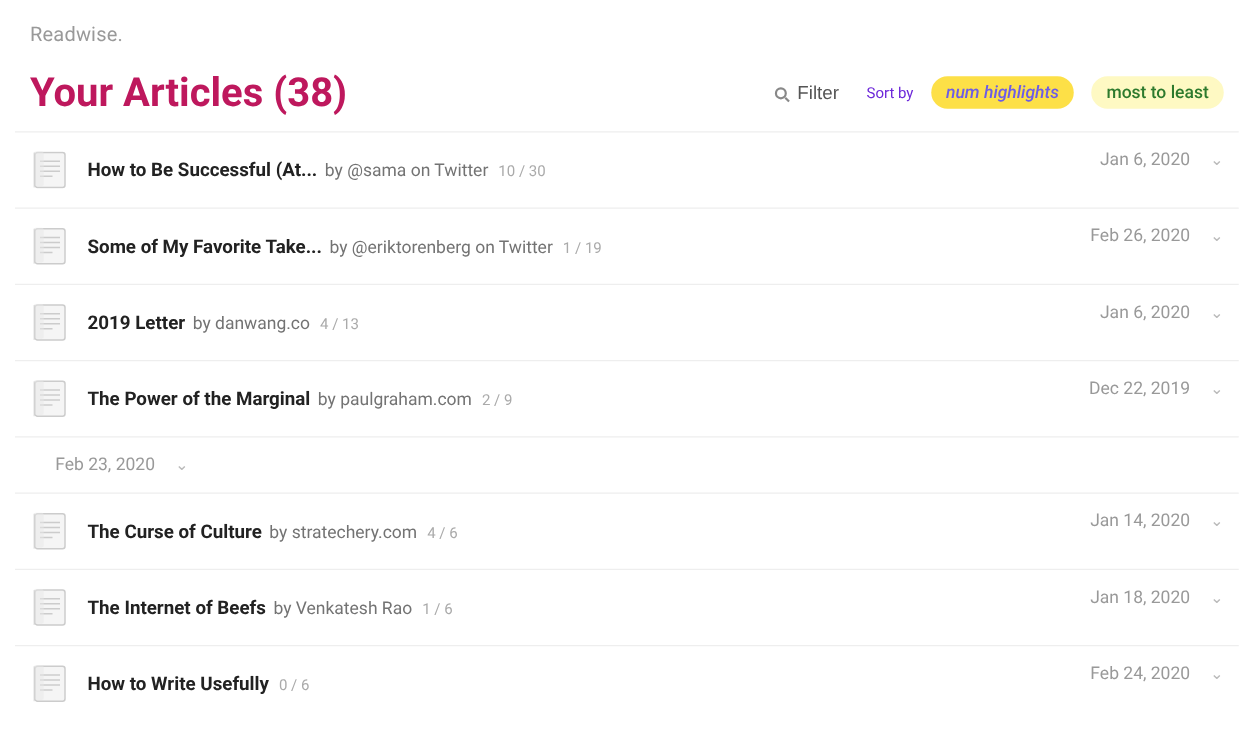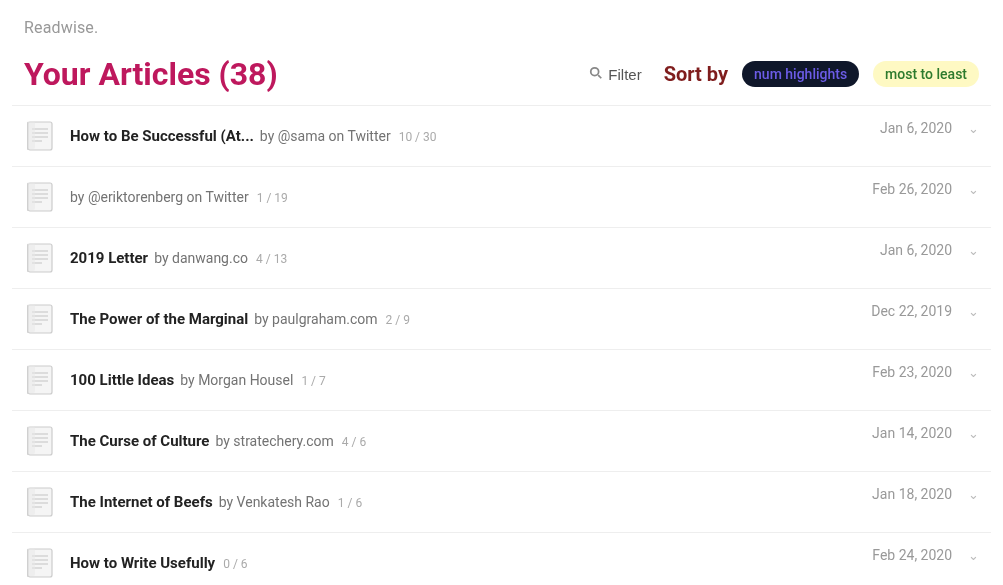--- a/index.html
+++ b/index.html
@@ -37,7 +37,7 @@
     }
     .filter-btn {
       display: flex;
-      align-items: flex-start;
+      align-items: flex-end;
       gap: 5px;
       font-size: 15px;
       color: #555;

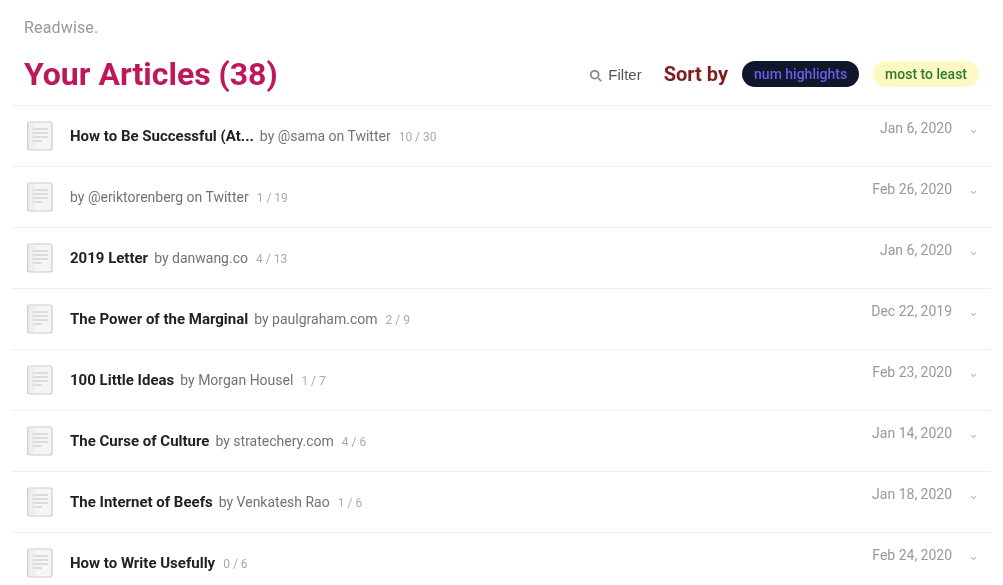--- a/index.html
+++ b/index.html
@@ -47,9 +47,8 @@
       padding: 4px 8px;
     }
     .sort-label {
-      font-size: 20px;
-      color: #7f1d1d;
-      font-weight: bold;
+      font-size: 12px;
+      color: #6d28d9;
     }
     .sort-option {
       font-size: 14px;

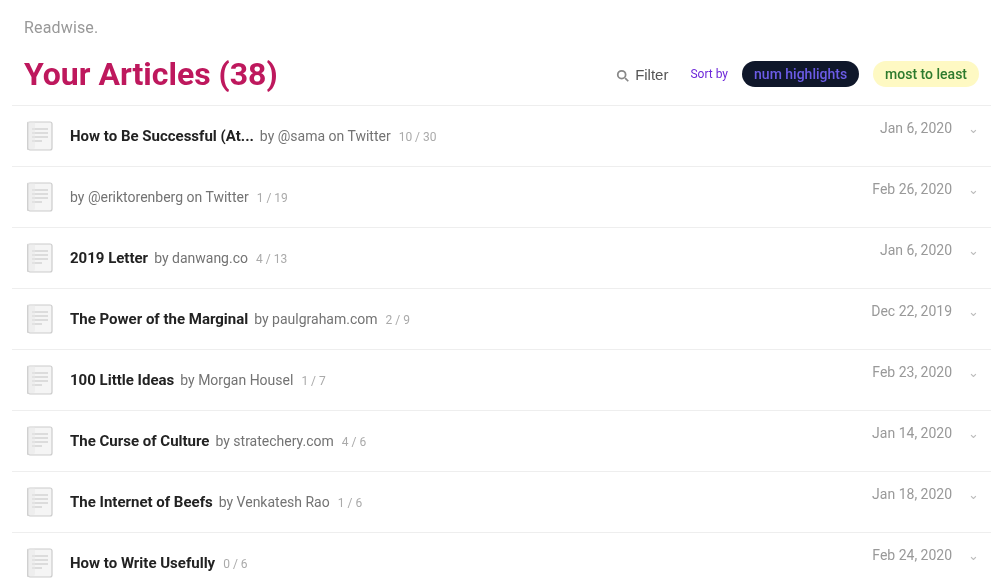--- a/index.html
+++ b/index.html
@@ -57,9 +57,10 @@
       cursor: pointer;
     }
     .sort-option.active-highlights {
-      background: #0f172a;
+      background: #fde047;
       color: #6c5ce7;
       font-weight: 500;
+      font-style: italic;
     }
     .sort-option.active-order {
       background: #fef9c3;

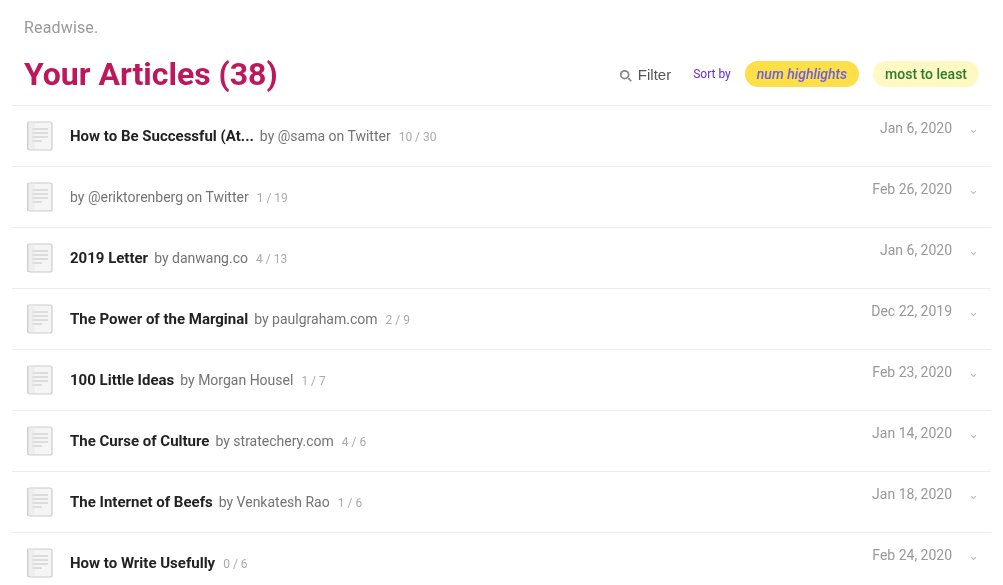--- a/index.html
+++ b/index.html
@@ -200,6 +200,7 @@
         </svg>
       </div>
       <div class="article-info">
+        <span class="article-title">Some of My Favorite Take...</span>
         <span class="article-source">by @eriktorenberg on Twitter</span>
         <span class="article-count">1 / 19</span>
       </div>

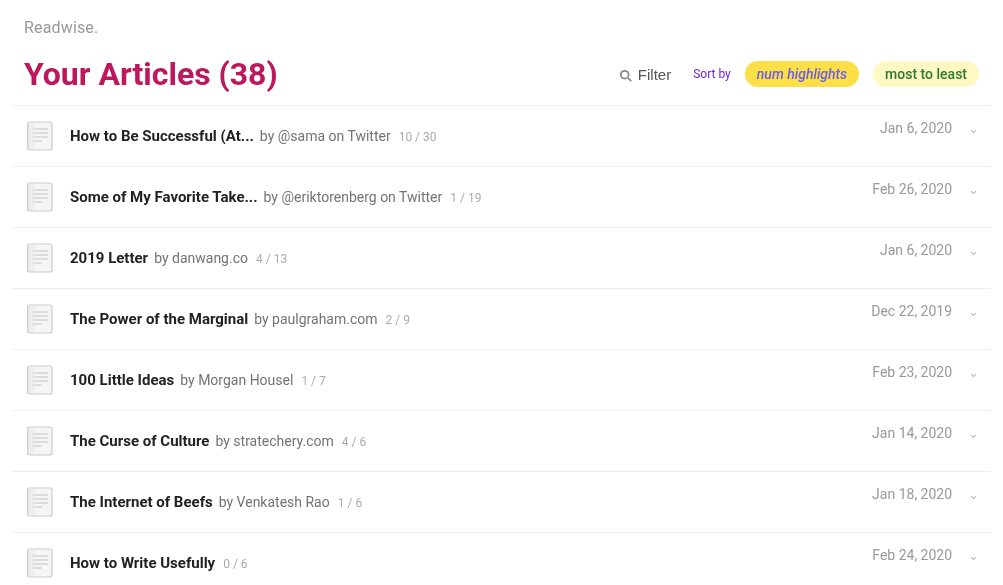--- a/index.html
+++ b/index.html
@@ -259,24 +259,6 @@
     </div>
   </div>
     <div class="article-row">
-    <div class="article-left">
-      <div class="article-icon">
-        <svg width="26" height="30" viewBox="0 0 26 30" fill="none" xmlns="http://www.w3.org/2000/svg">
-          <rect x="1" y="1" width="24" height="28" rx="2" fill="#f5f5f5" stroke="#ccc" stroke-width="1.2"></rect>
-          <line x1="5" y1="8" x2="21" y2="8" stroke="#ccc" stroke-width="1.2"></line>
-          <line x1="5" y1="12" x2="21" y2="12" stroke="#ccc" stroke-width="1.2"></line>
-          <line x1="5" y1="16" x2="21" y2="16" stroke="#ccc" stroke-width="1.2"></line>
-          <line x1="5" y1="20" x2="15" y2="20" stroke="#ccc" stroke-width="1.2"></line>
-          <rect x="0" y="0" width="8" height="28" rx="2" fill="#e8e8e8" opacity="0.5"></rect>
-          <line x1="0" y1="1" x2="0" y2="29" stroke="#bbb" stroke-width="1"></line>
-        </svg>
-      </div>
-      <div class="article-info">
-        <span class="article-title">100 Little Ideas</span>
-        <span class="article-source">by Morgan Housel</span>
-        <span class="article-count">1 / 7</span>
-      </div>
-    </div>
     <div class="article-right">
       <span class="article-date">Feb 23, 2020</span>
       <span class="chevron-icon">⌄</span>

